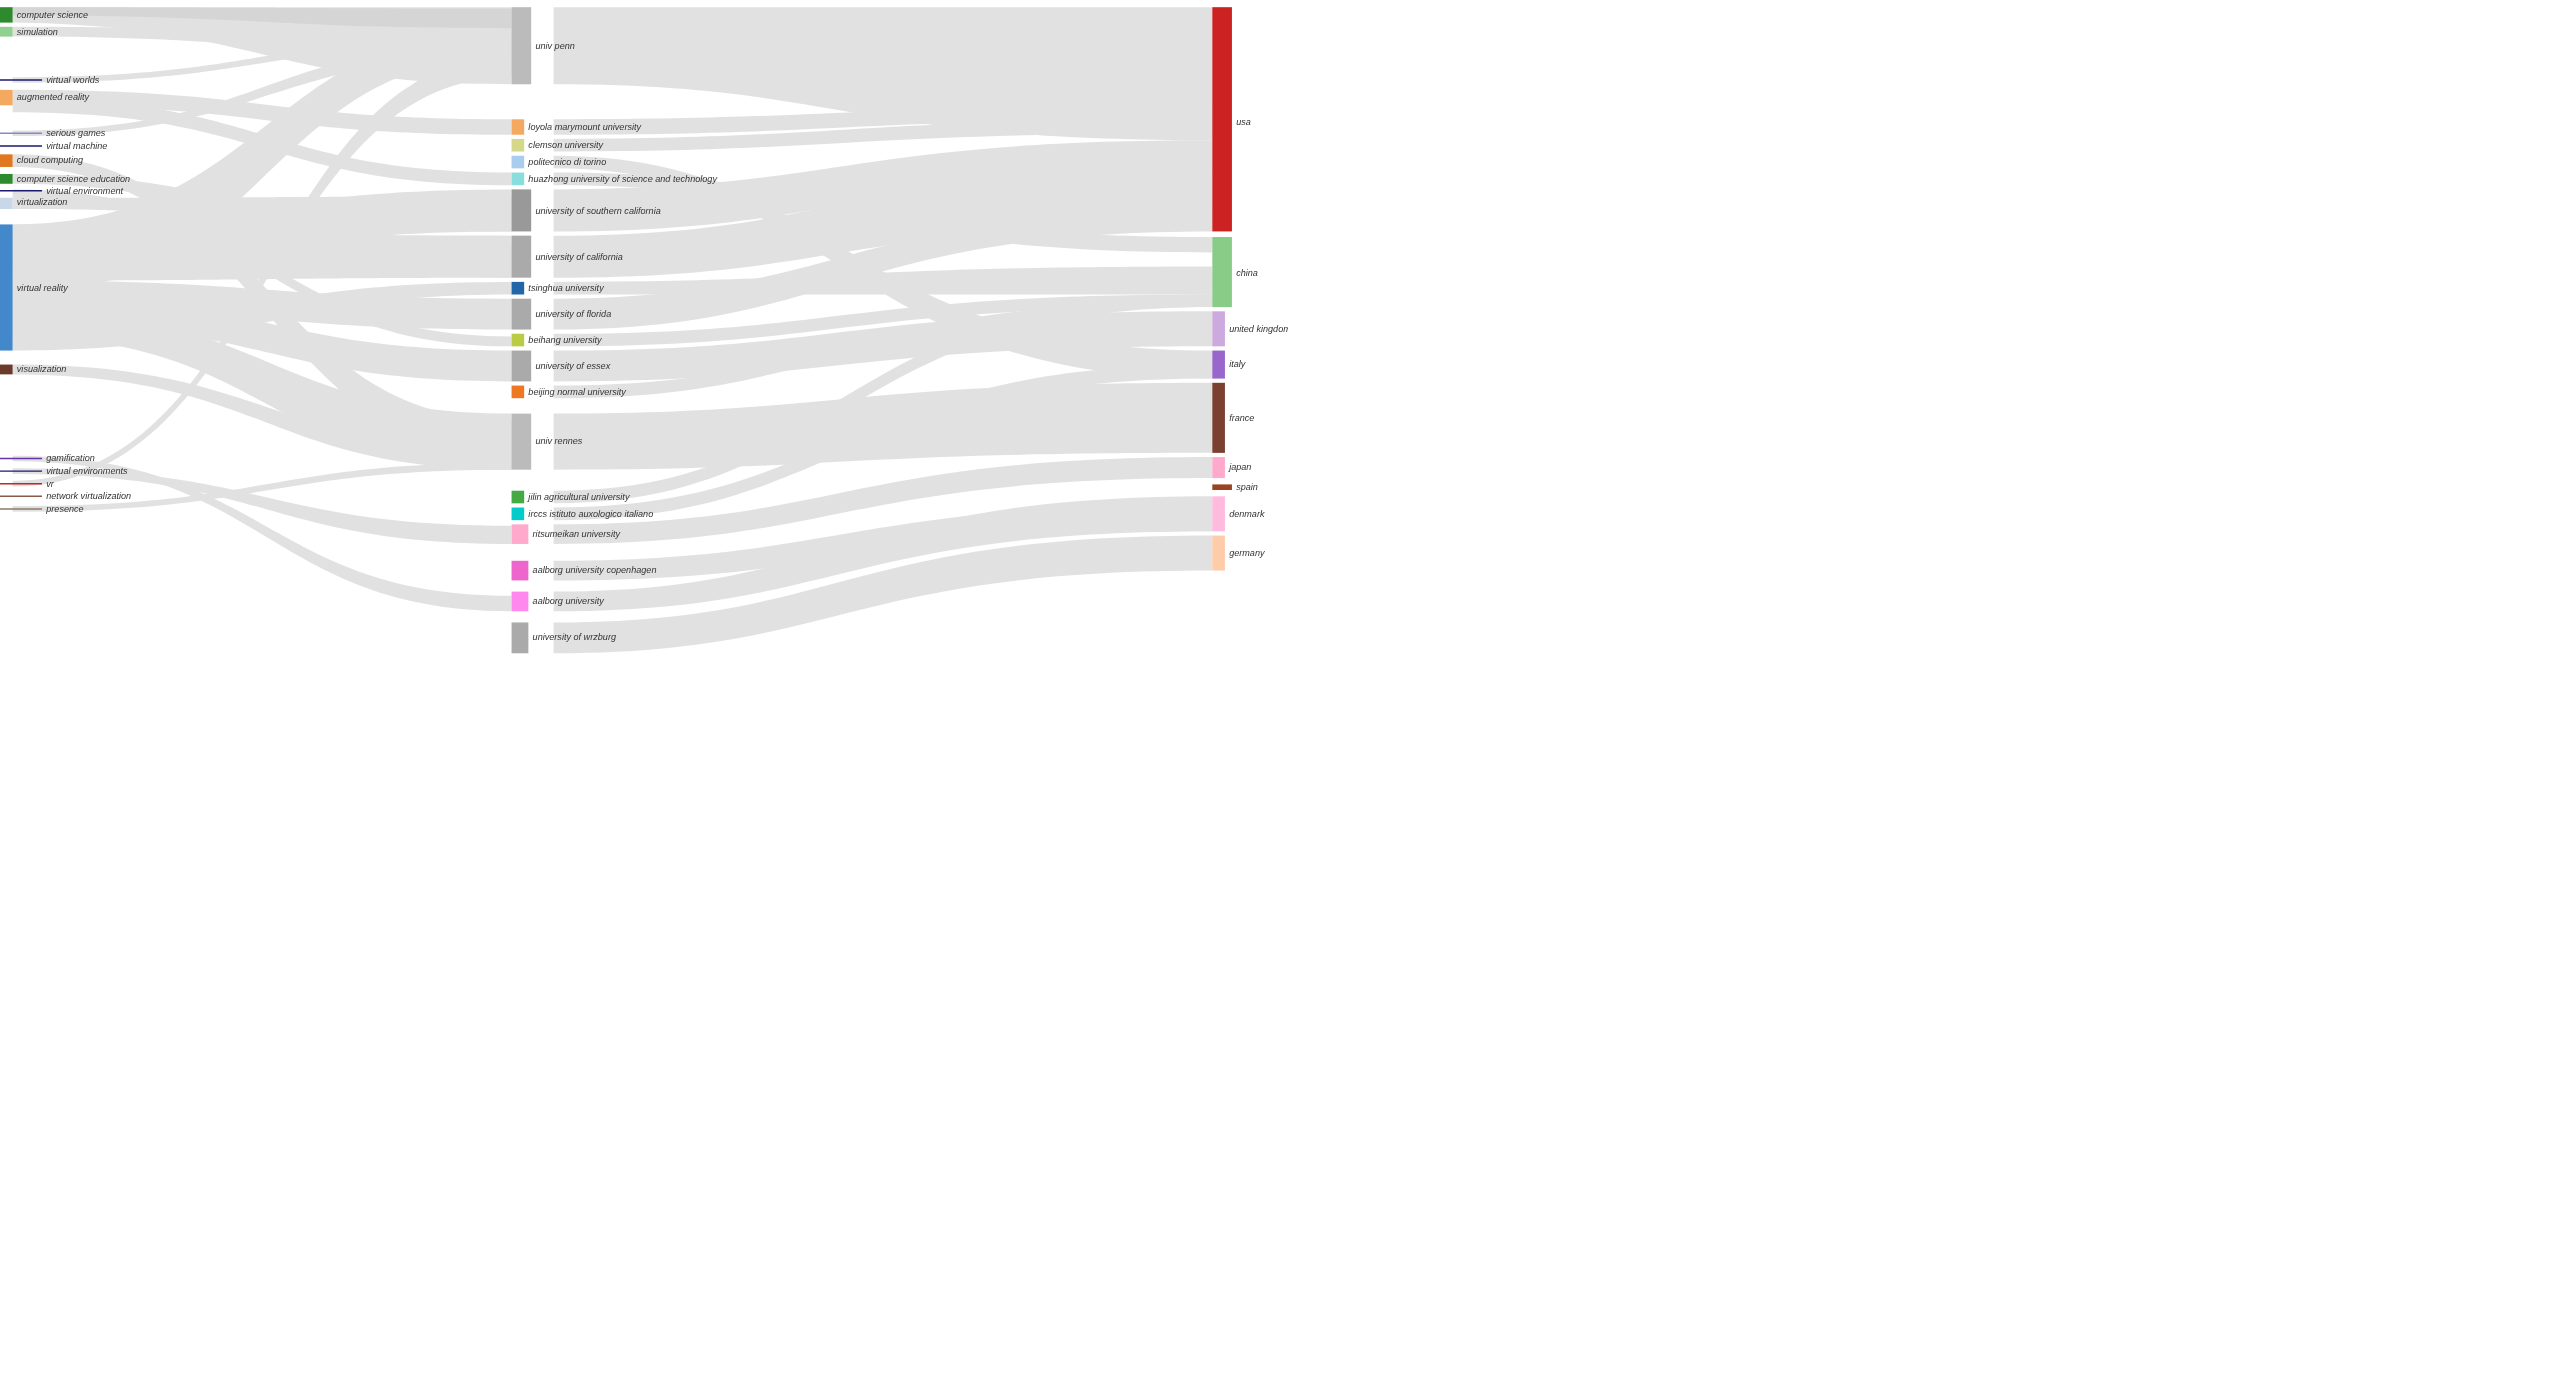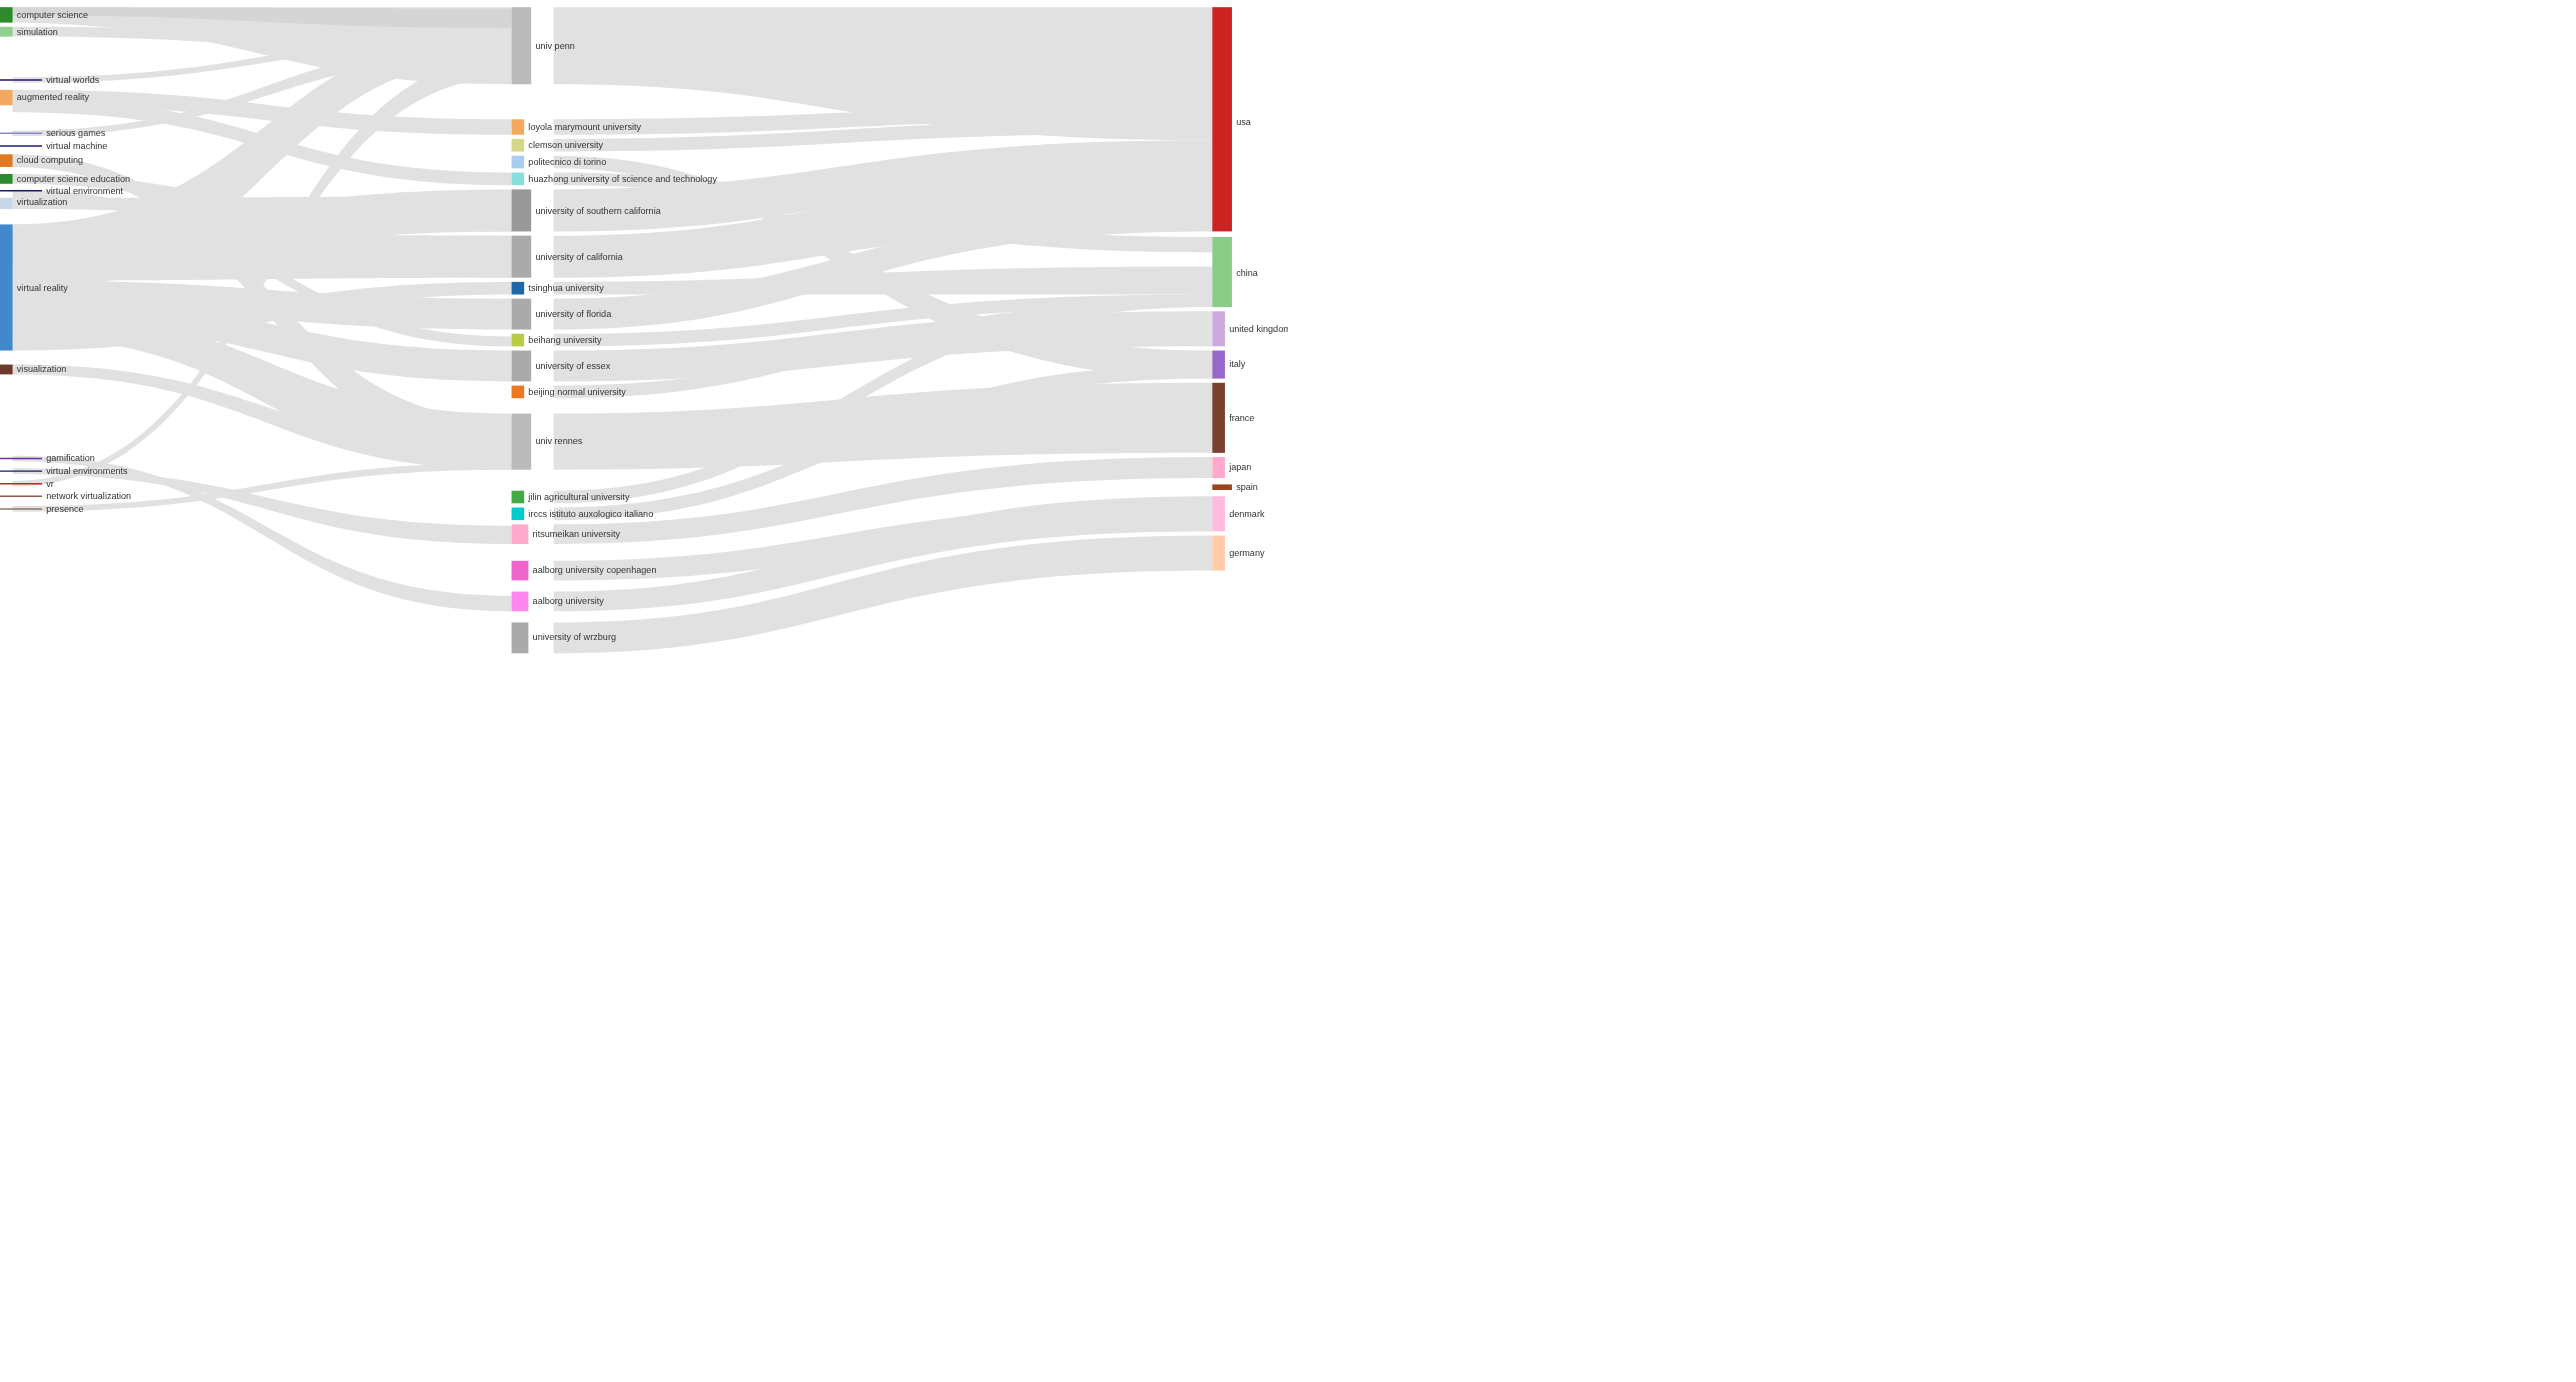--- a/index.html
+++ b/index.html
@@ -17,6 +17,7 @@
       position: relative;
       width: 1288px;
       height: 692px;
+      font-style: italic;
     }
     svg {
       position: absolute;

